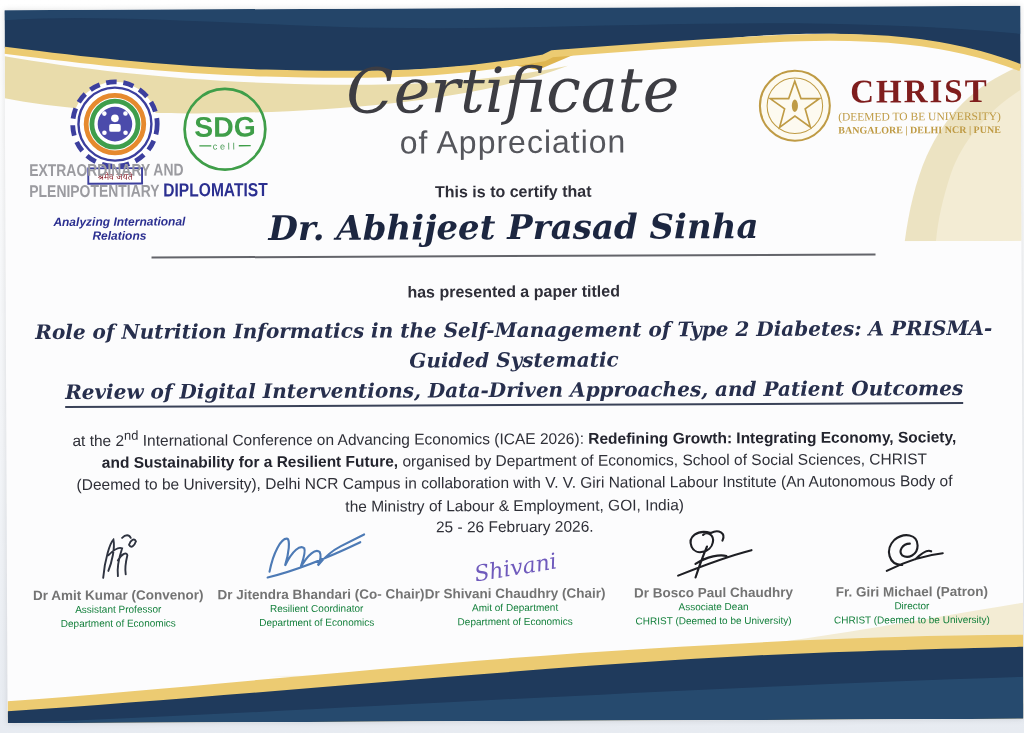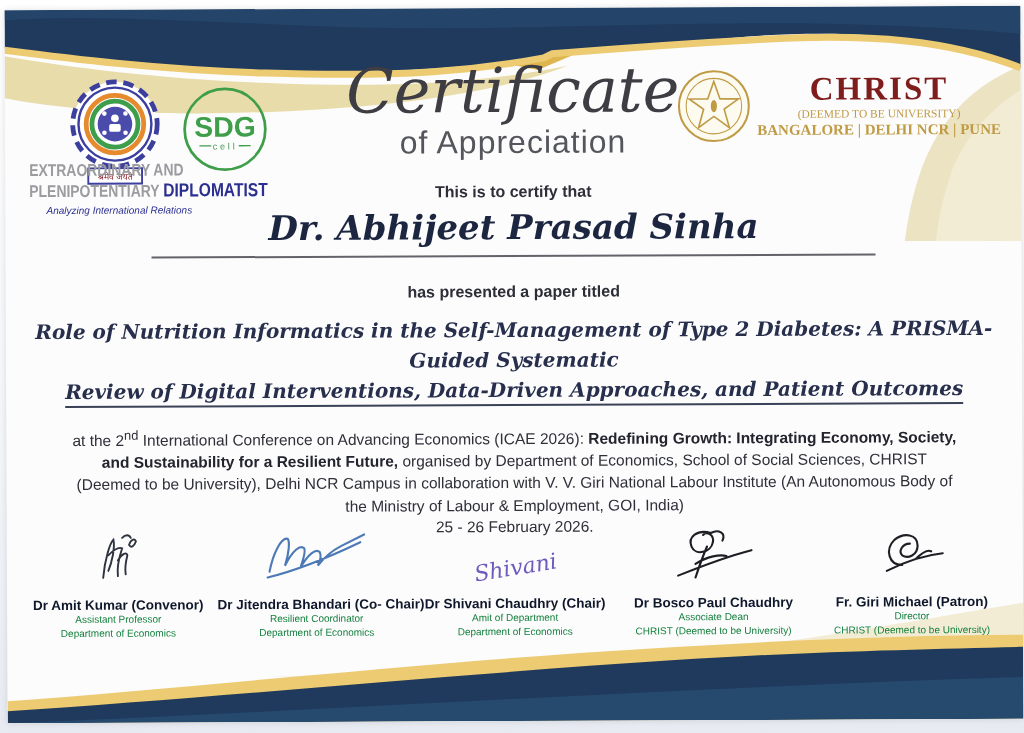--- a/index.html
+++ b/index.html
@@ -27,7 +27,7 @@
   .christ-txt{text-align:center;font-family:"Liberation Serif",serif;}
   .christ-txt .nm{font-weight:700;font-size:33px;color:#7f1d1d;letter-spacing:2px;line-height:1;}
   .christ-txt .sub{font-size:11.5px;font-weight:400;color:#bf9b45;margin-top:2px;}
-  .christ-txt .cities{font-size:15px;font-weight:700;color:#bf9b45;margin-top:2px;}
+  .christ-txt .cities{font-size:10px;font-weight:700;color:#bf9b45;margin-top:2px;}
 
   
   .stack{position:relative;z-index:1;text-align:center;}

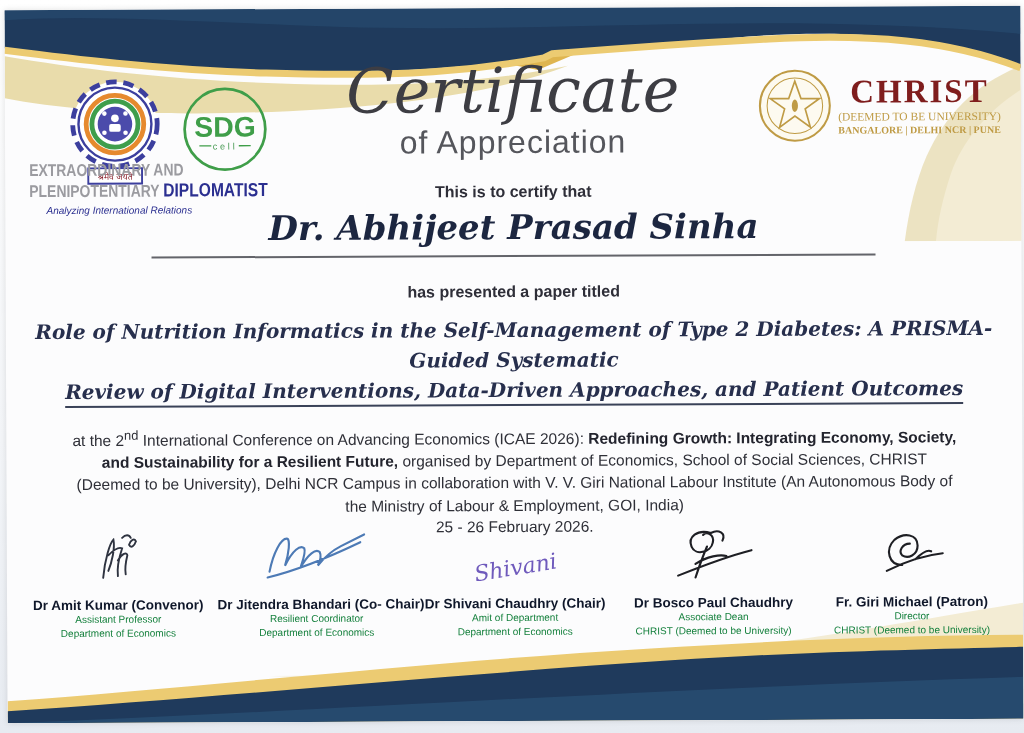--- a/index.html
+++ b/index.html
@@ -21,8 +21,8 @@
   .dipl .l2{font-weight:700;font-size:17px;color:#9b9ba0;transform:scaleX(.82);
     transform-origin:left;white-space:nowrap;line-height:1.15;}
   .dipl .l2 b{color:#2b2f90;font-size:19px;}
-  .dipl .tag{font-size:10px;font-style:italic;font-weight:400;color:#2b2f90;
-    text-align:center;margin-top:3px;width:180px;}
+  .dipl .tag{font-size:12px;font-style:italic;font-weight:700;color:#2b2f90;
+    text-align:center;margin-top:13px;width:180px;}
   .christ{position:absolute;right:20px;top:62px;z-index:2;display:flex;align-items:center;gap:6px;}
   .christ-txt{text-align:center;font-family:"Liberation Serif",serif;}
   .christ-txt .nm{font-weight:700;font-size:33px;color:#7f1d1d;letter-spacing:2px;line-height:1;}

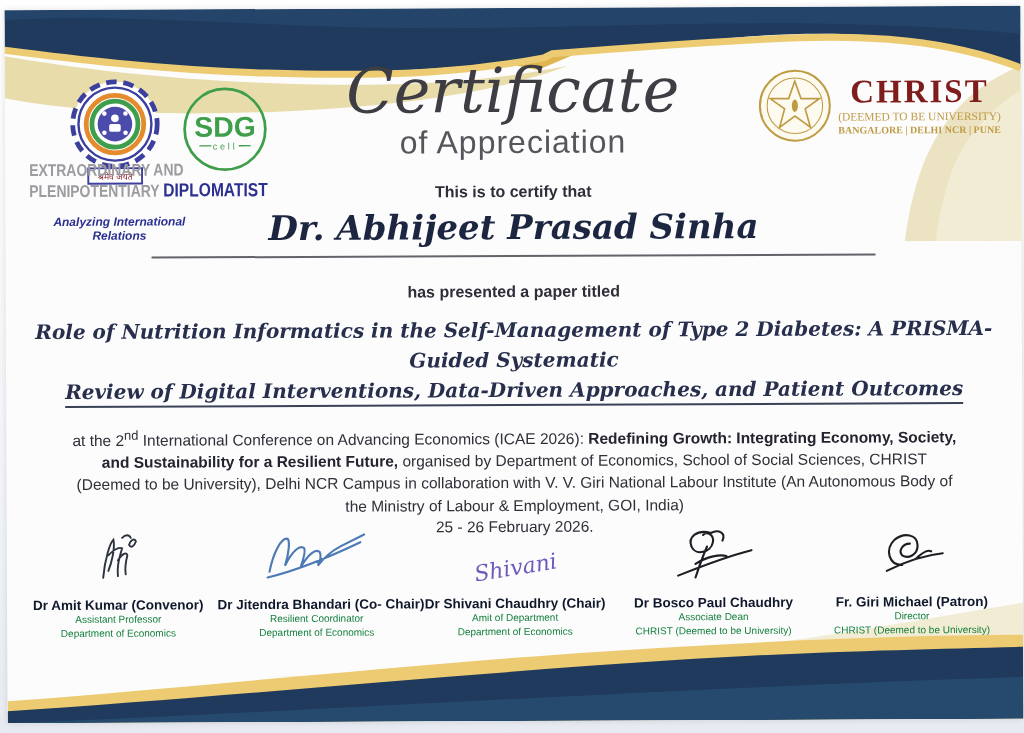--- a/index.html
+++ b/index.html
@@ -52,7 +52,7 @@
     justify-content:space-between;padding:0 12px;}
   .sig{flex:1;text-align:center;min-width:0;}
   .sig .art{height:62px;display:flex;align-items:flex-end;justify-content:center;}
-  .sig .nm{font-size:13.5px;font-weight:700;color:#0f172a;margin-top:10px;white-space:nowrap;}
+  .sig .nm{font-size:13.5px;font-weight:700;color:#737373;margin-top:0;white-space:nowrap;}
   .sig .r{font-size:10px;color:#15803d;line-height:1.35;}
   .sig-text{font-family:"DejaVu Serif",serif;font-style:italic;font-size:22px;
     transform:rotate(-9deg);display:inline-block;margin-bottom:6px;}

